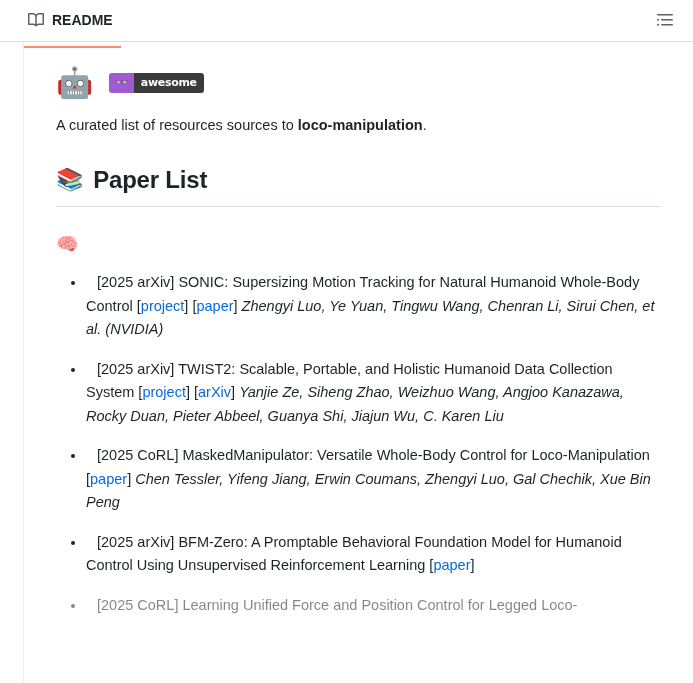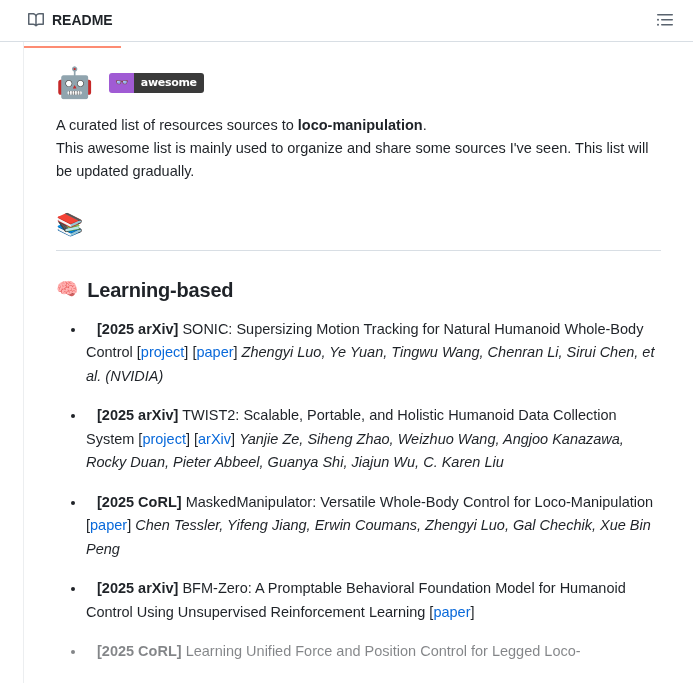--- a/index.html
+++ b/index.html
@@ -203,7 +203,6 @@
 
       <p class="para">
         <span>A curated list of resources sources to </span><b>loco-manipulation</b><span>.</span><br>
-        <span>This awesome list is mainly used to organize and share some sources I've seen. This list will be updated gradually.</span>
       </p>
 
       <h2 class="section">

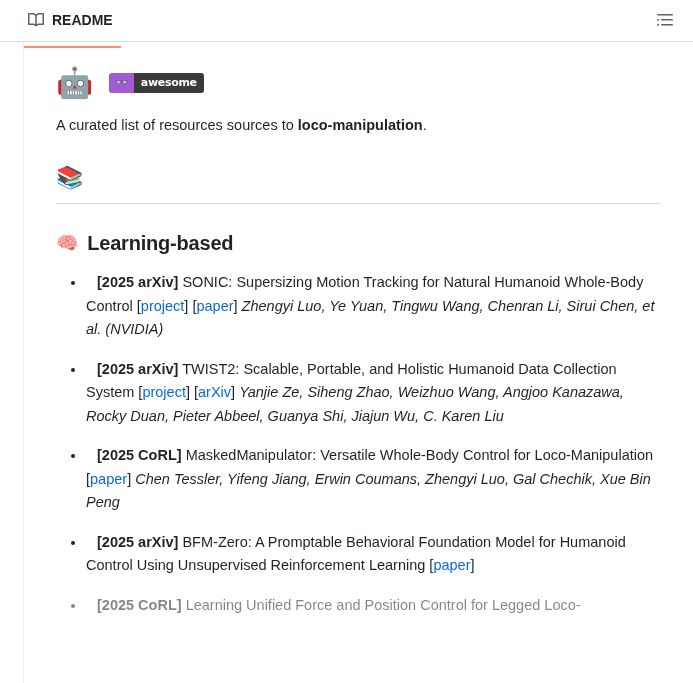--- a/index.html
+++ b/index.html
@@ -207,6 +207,7 @@
 
       <h2 class="section">
         <span class="emoji">📚</span>
+        <span>Paper List</span>
       </h2>
 
       <h3 class="subsection">

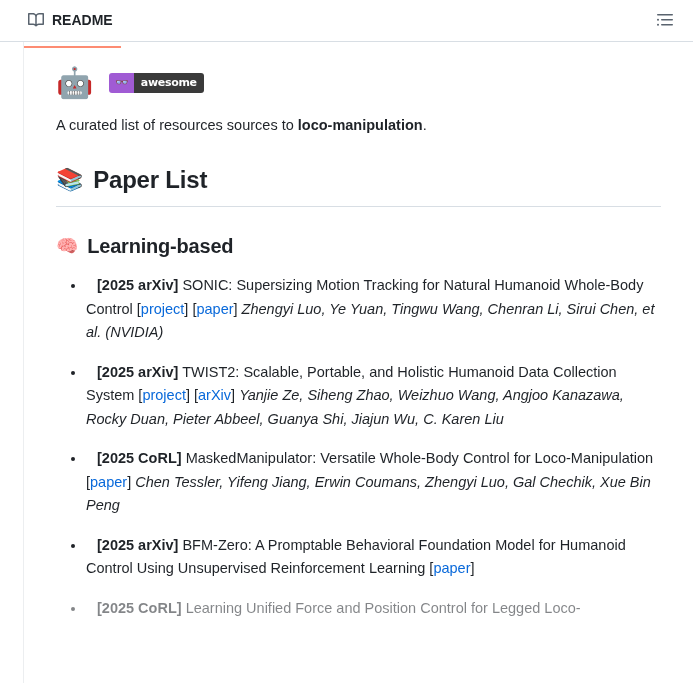--- a/index.html
+++ b/index.html
@@ -212,7 +212,6 @@
 
       <h3 class="subsection">
         <span class="emoji">🧠</span>
-        <span>Learning-based</span>
       </h3>
 
       <ul class="paper-list">

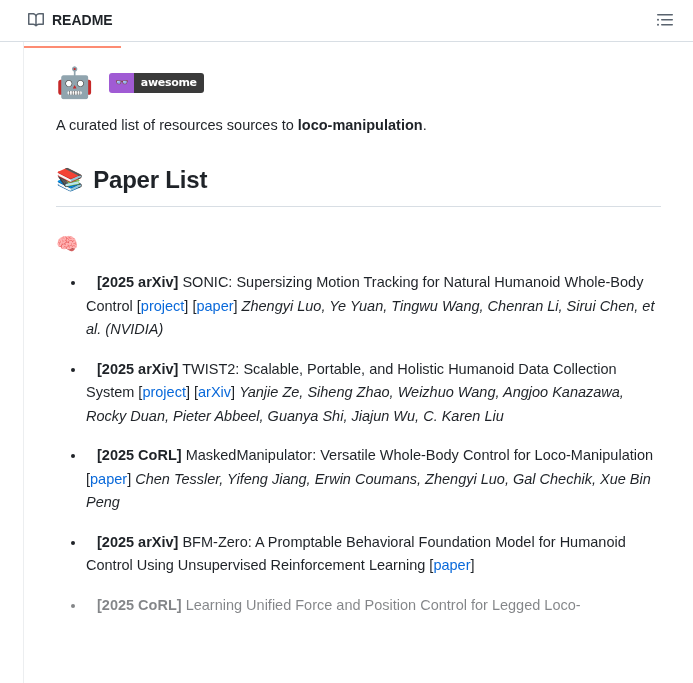--- a/index.html
+++ b/index.html
@@ -158,7 +158,7 @@
     color: #1f2328;
   }
   ul.paper-list li::marker { color: #1f2328; }
-  .tag { font-weight: 700; padding-left: 11px; }
+  .tag { font-weight: 400; padding-left: 11px; }
   .authors { font-style: italic; }
   a.link {
     color: #0969da;

